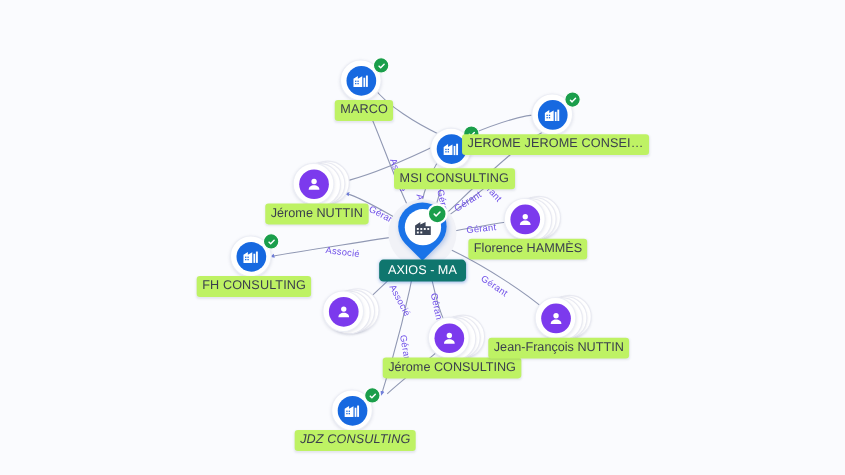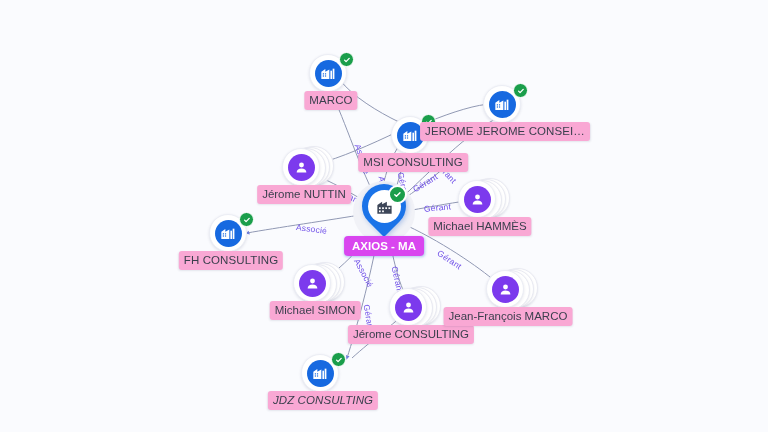--- a/index.html
+++ b/index.html
@@ -100,7 +100,7 @@
     left: 50%;
     transform: translateX(-50%);
     white-space: nowrap;
-    background: #f9a8d4;
+    background: #bef264;
     color: #3a3f4d;
     font-size: 11.5px;
     line-height: 15px;

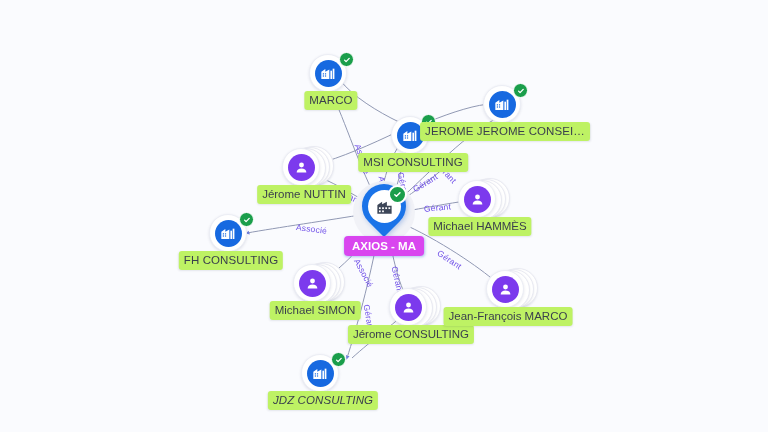--- a/index.html
+++ b/index.html
@@ -358,7 +358,7 @@
         </div>
         <div class="caption company">JDZ CONSULTING</div>
       </div>
-      <div class="node" style="left: 304px; top: 167px;">
+      <div class="node" style="left: 288px; top: 167px;">
         <div class="node-visual">
           <div class="stack s1"></div>
           <div class="stack s2"></div>

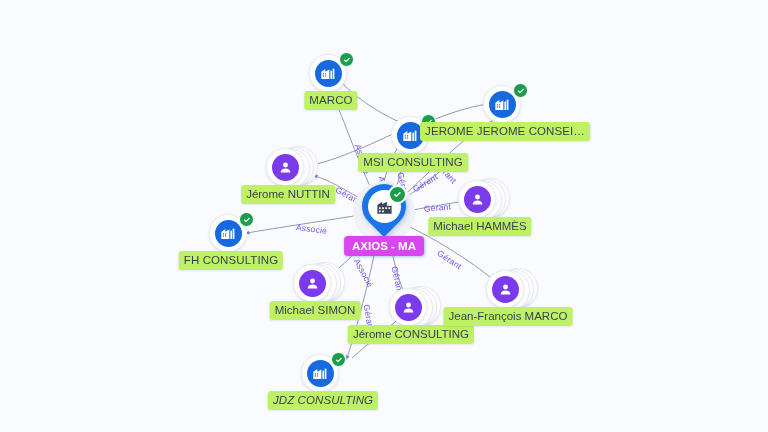--- a/index.html
+++ b/index.html
@@ -388,7 +388,7 @@
             </div>
           </div>
         </div>
-        <div class="caption person">Michael HAMMÈS</div>
+        <div class="caption person">Florence HAMMÈS</div>
       </div>
       <div class="node" style="left: 315px; top: 283px;">
         <div class="node-visual">

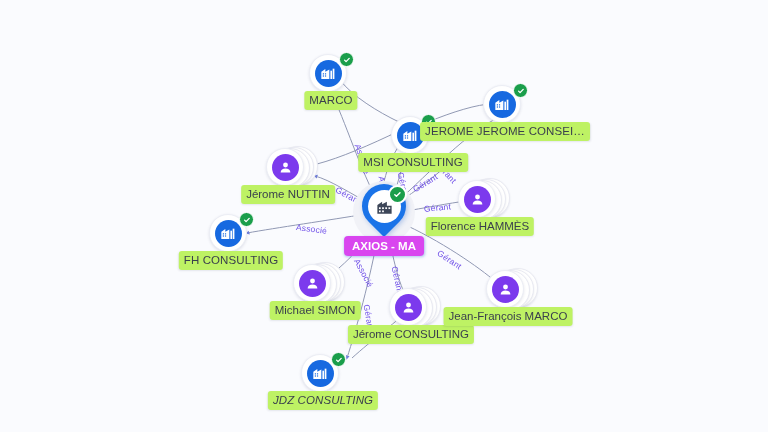--- a/index.html
+++ b/index.html
@@ -174,11 +174,11 @@
     left: 50%;
     transform: translateX(-50%);
     white-space: nowrap;
-    background: #d946ef;
+    background: #0f766e;
     color: #ffffff;
     font-size: 11.5px;
     line-height: 16px;
-    font-weight: bold;
+    font-weight: normal;
     padding: 2px 8px;
     border-radius: 4px;
     box-shadow: 0 1px 3px rgba(26,90,200,.35);

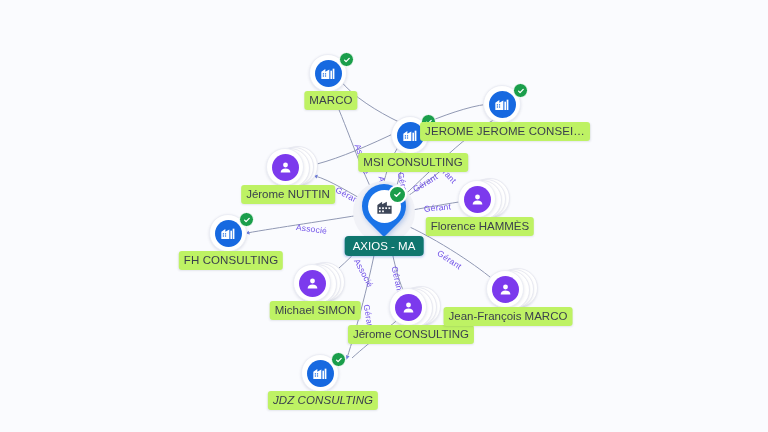--- a/index.html
+++ b/index.html
@@ -404,7 +404,6 @@
             </div>
           </div>
         </div>
-        <div class="caption person">Michael SIMON</div>
       </div>
       <div class="node" style="left: 411px; top: 307px;">
         <div class="node-visual">

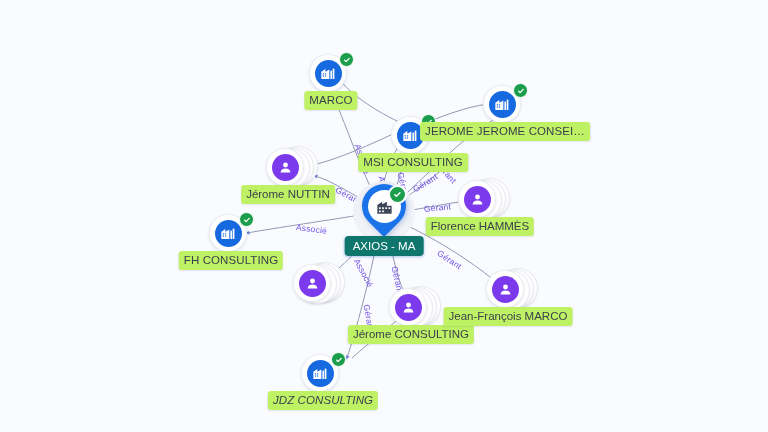--- a/index.html
+++ b/index.html
@@ -435,7 +435,7 @@
             </div>
           </div>
         </div>
-        <div class="caption person">Jean-François MARCO</div>
+        <div class="caption person">Jean-François NUTTIN</div>
       </div>
     </div>
 

